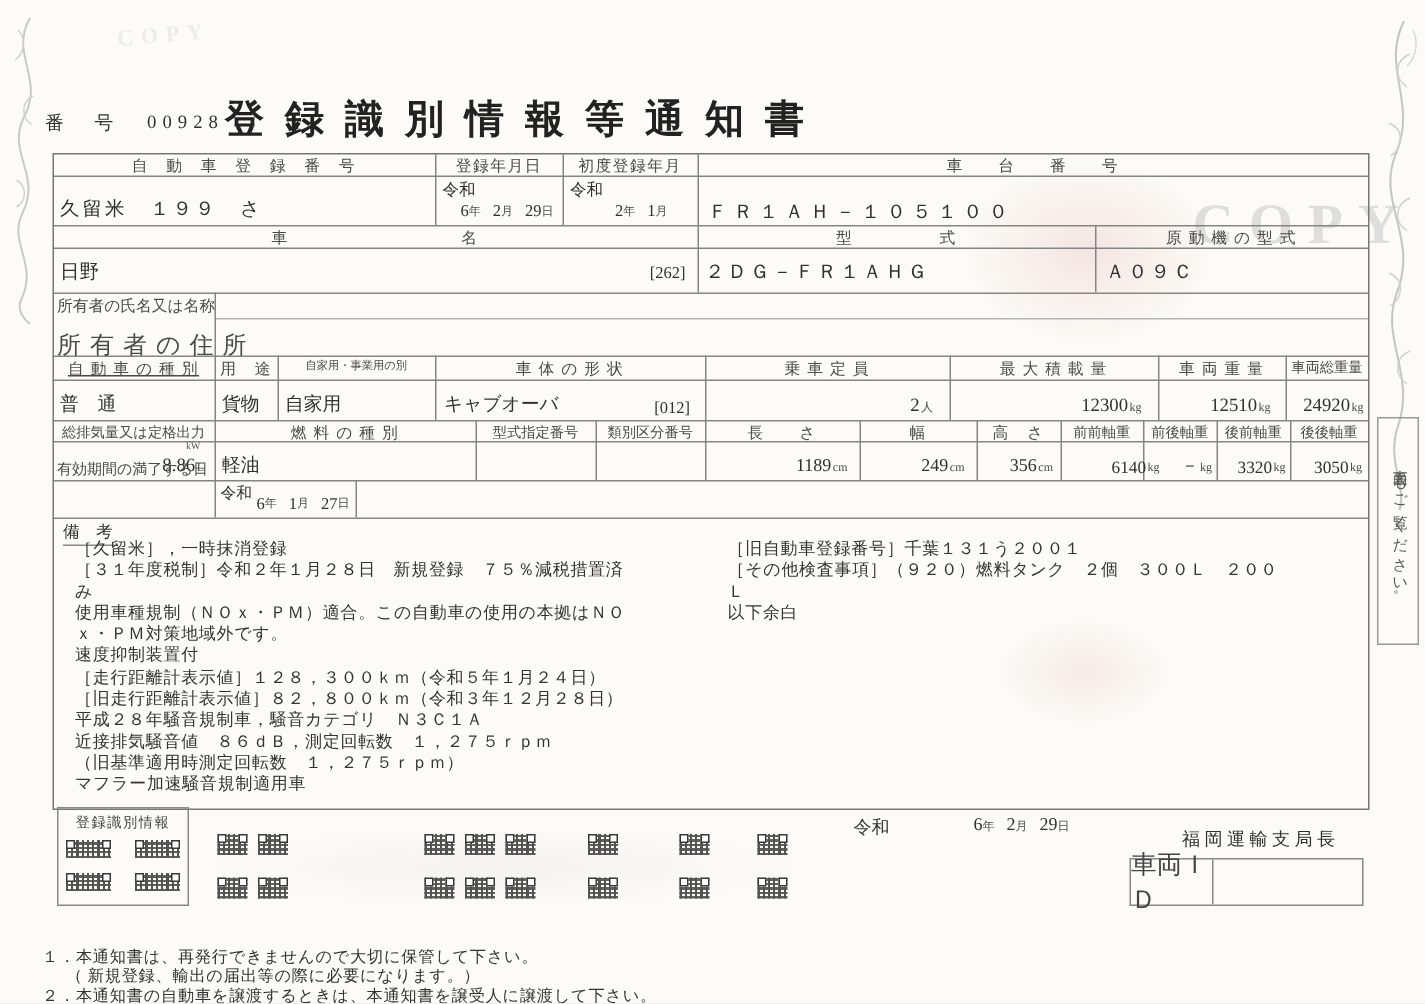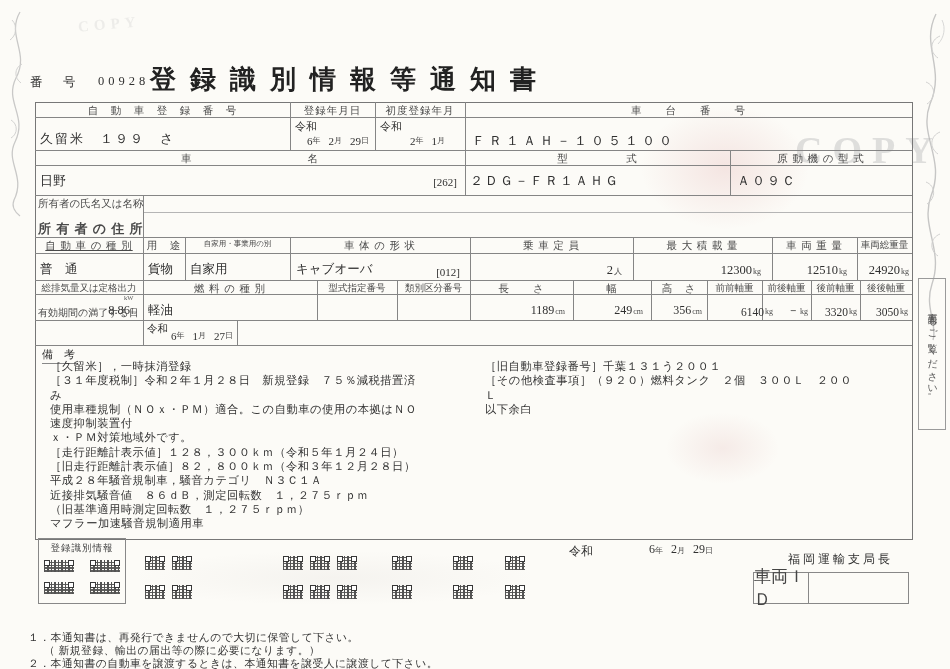--- a/index.html
+++ b/index.html
@@ -140,7 +140,7 @@
   <div class="val" style="left:737px;top:172px;font-size:13px;letter-spacing:2px;">Ａ０９Ｃ</div>
 
   <div class="val" style="left:38px;top:197px;font-size:10.5px;color:#4a4a4a;">所有者の氏名又は名称</div>
-  <div class="val" style="left:38px;top:220px;font-size:13px;color:#4a4a4a;letter-spacing:1px;font-weight:bold;">所 有 者 の 住 所</div>
+  <div class="val" style="left:38px;top:220px;font-size:16px;color:#4a4a4a;letter-spacing:1px;">所 有 者 の 住 所</div>
 
   <div class="lbl" style="left:35px;top:239px;width:108px;text-decoration:underline;">自 動 車 の 種 別</div>
   <div class="lbl" style="left:143px;top:239px;width:42px;">用　途</div>

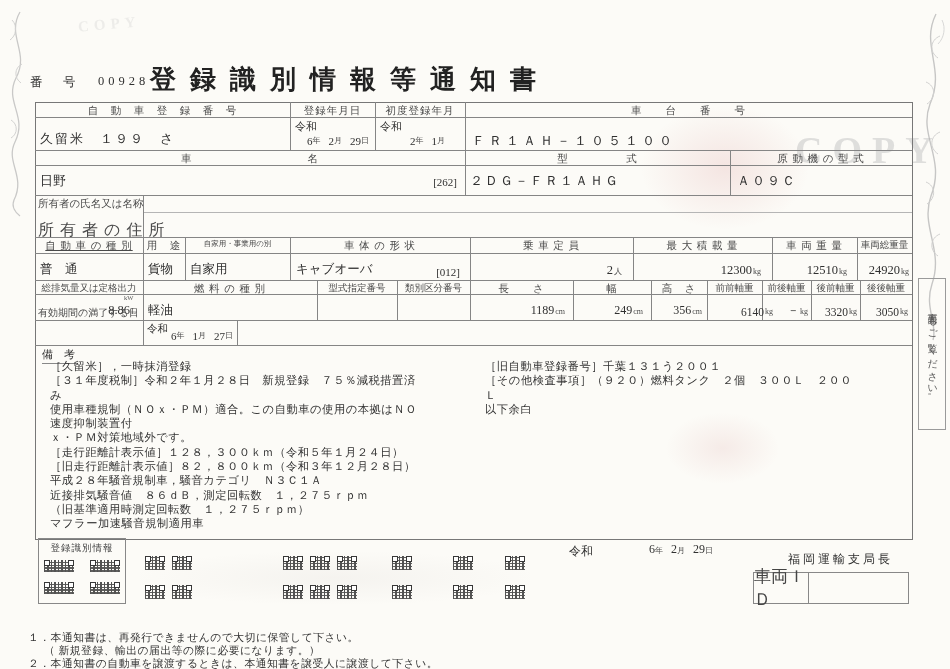--- a/index.html
+++ b/index.html
@@ -239,8 +239,8 @@
     <div>［３１年度税制］令和２年１月２８日　新規登録　７５％減税措置済</div>
     <div>み</div>
     <div>使用車種規制（ＮＯｘ・ＰＭ）適合。この自動車の使用の本拠はＮＯ</div>
+    <div>ｘ・ＰＭ対策地域外です。</div>
     <div>速度抑制装置付</div>
-    <div>ｘ・ＰＭ対策地域外です。</div>
     <div>［走行距離計表示値］１２８，３００ｋｍ（令和５年１月２４日）</div>
     <div>［旧走行距離計表示値］８２，８００ｋｍ（令和３年１２月２８日）</div>
     <div>平成２８年騒音規制車，騒音カテゴリ　Ｎ３Ｃ１Ａ</div>

